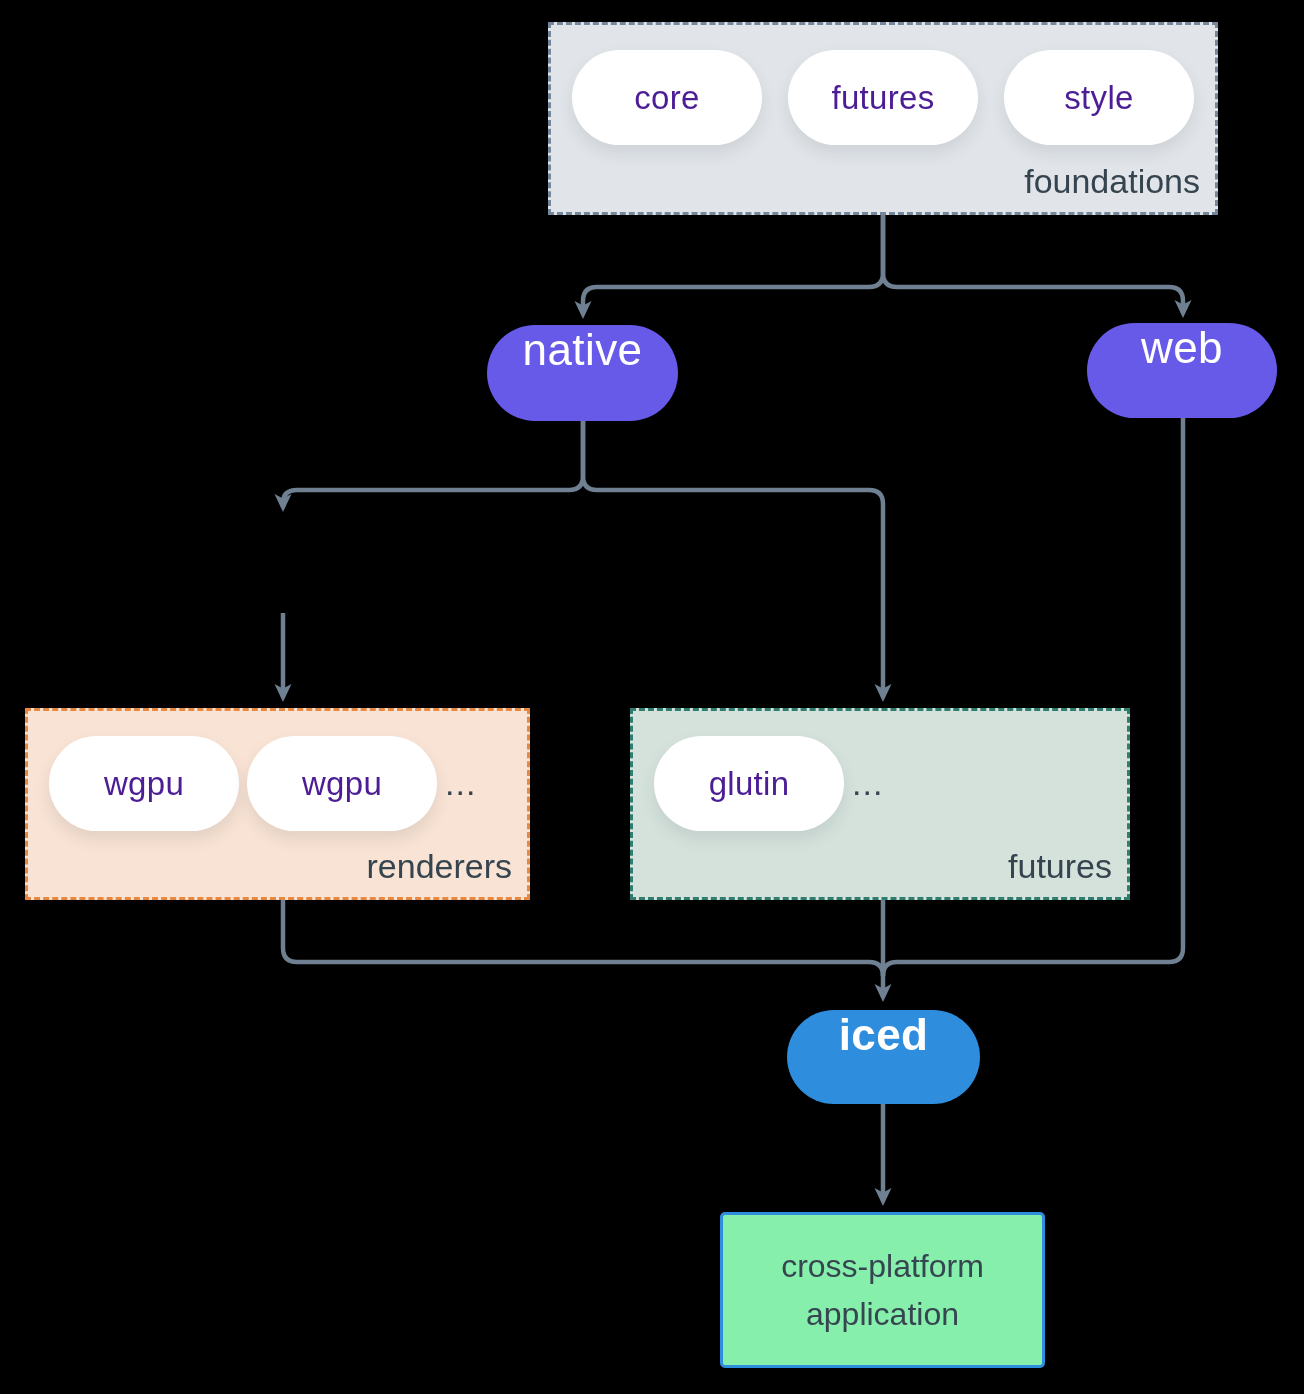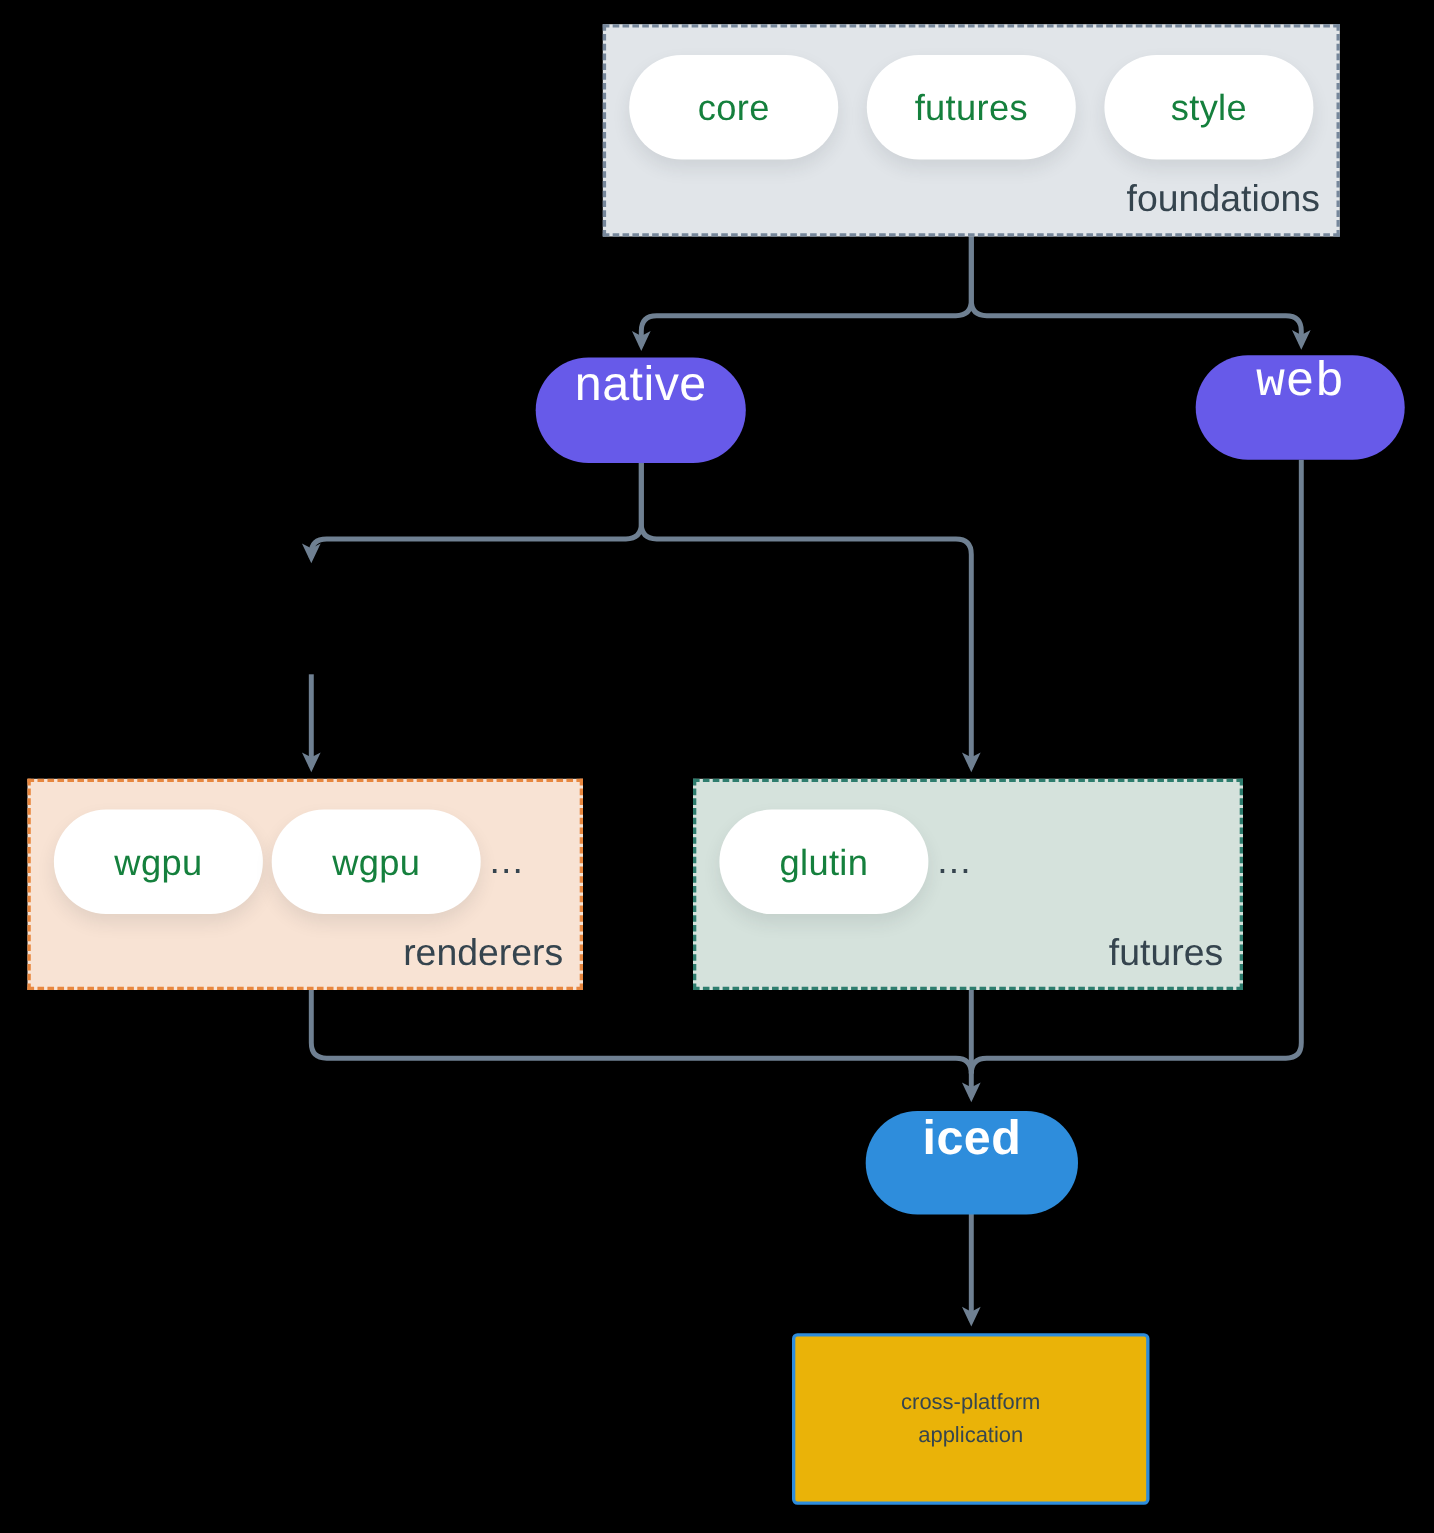--- a/index.html
+++ b/index.html
@@ -30,7 +30,7 @@
   }
   .pill.white {
     width: 190px; height: 95px; border-radius: 48px;
-    background: #FFFFFF; color: #15803d;
+    background: #FFFFFF; color: #4c1d95;
     box-shadow: 0 8px 16px rgba(40,50,60,0.10);
   }
   .ellipsis { font-size: 34px; color: #35444E; margin-left: 0px; letter-spacing: 1px; }

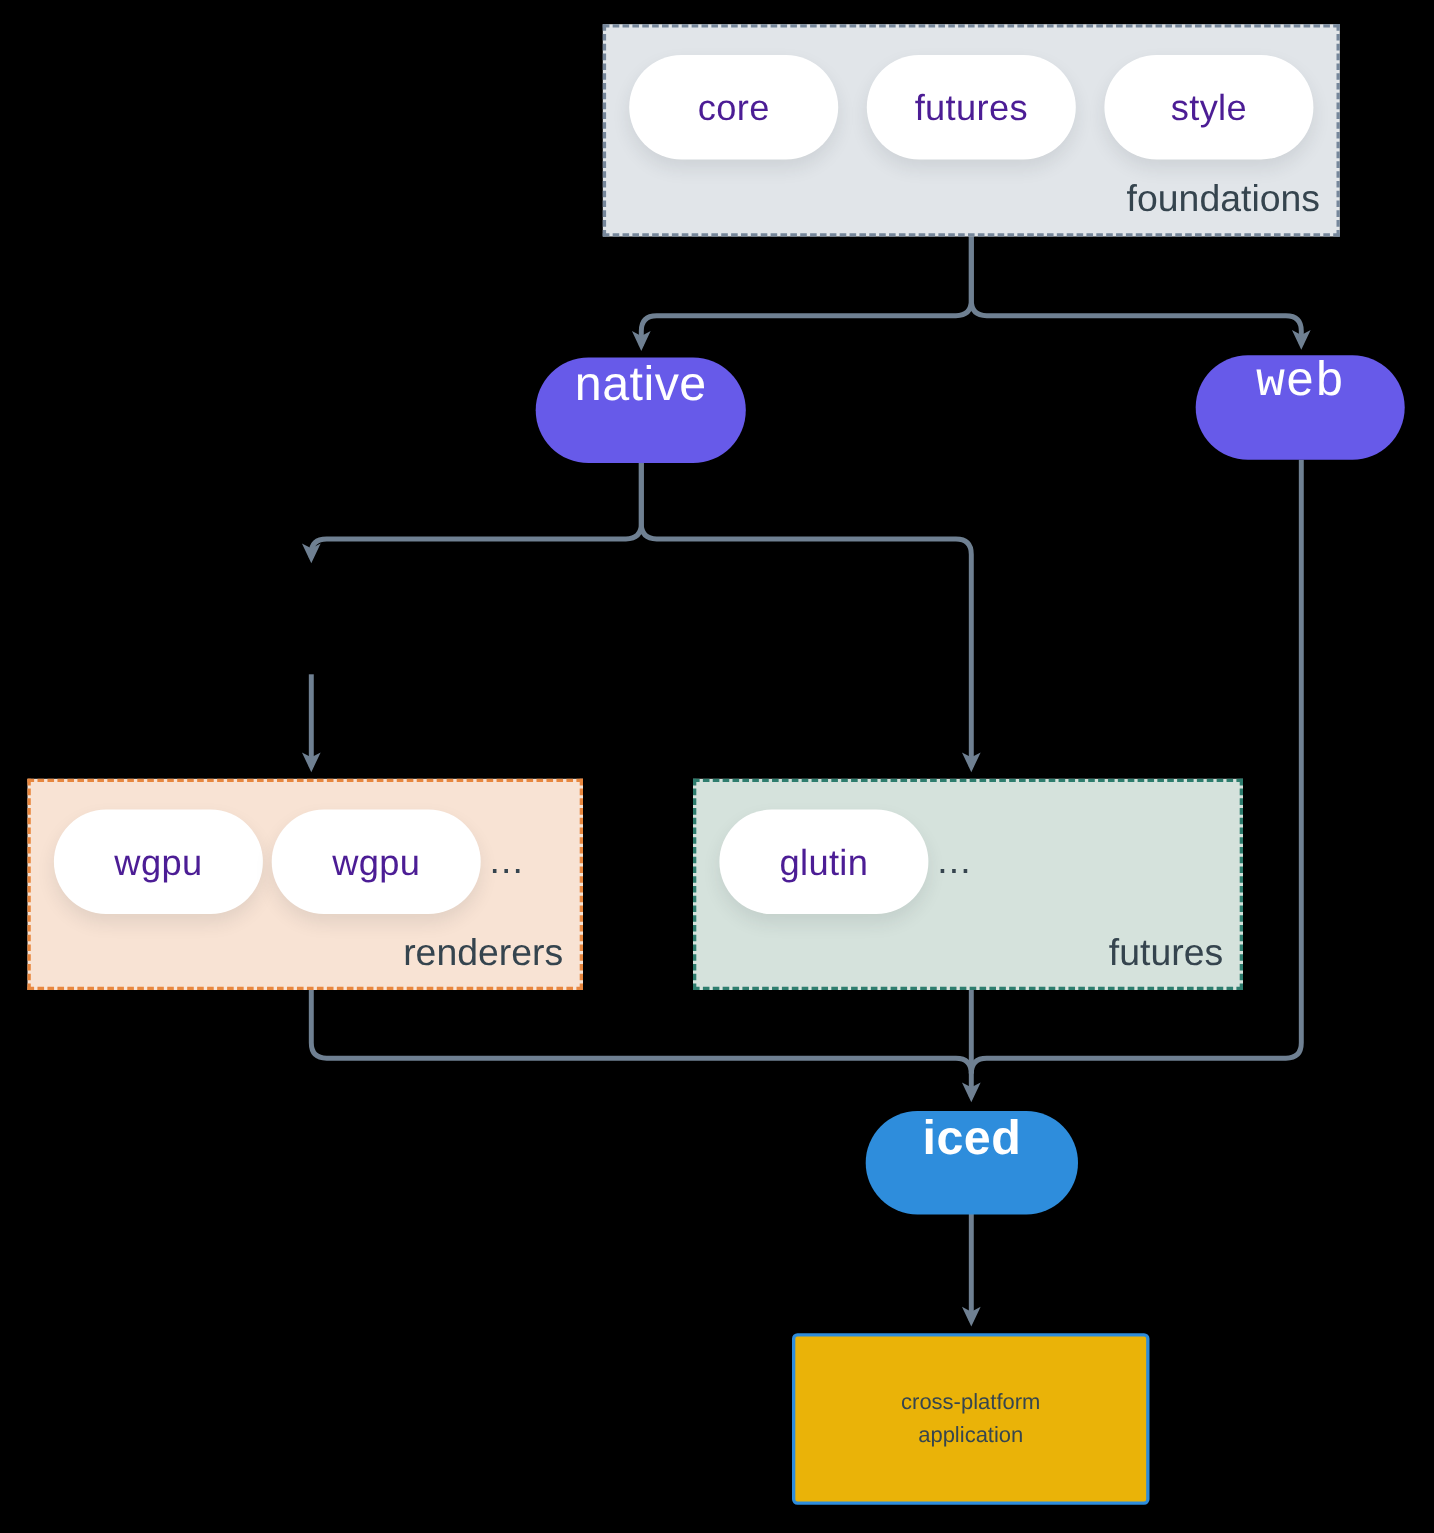--- a/index.html
+++ b/index.html
@@ -47,7 +47,7 @@
     color: #FFFFFF; font-size: 44px; letter-spacing: 0.4px;
   }
   .node-native   { left: 487px;  top: 325px;  background: #675AE9; }
-  .node-web      { left: 1087px; top: 323px;  width: 190px; height: 95px; background: #675AE9; font-family: Liberation Mono, monospace; }
+  .node-web      { left: 1087px; top: 323px;  width: 190px; height: 95px; background: #675AE9; }
   .node-graphics { left: 188px;  top: 517px;  background: #E8823C; }
   .node-iced     { left: 787px;  top: 1010px; width: 193px; height: 94px; background: #2E8DDC; font-weight: bold; }
 

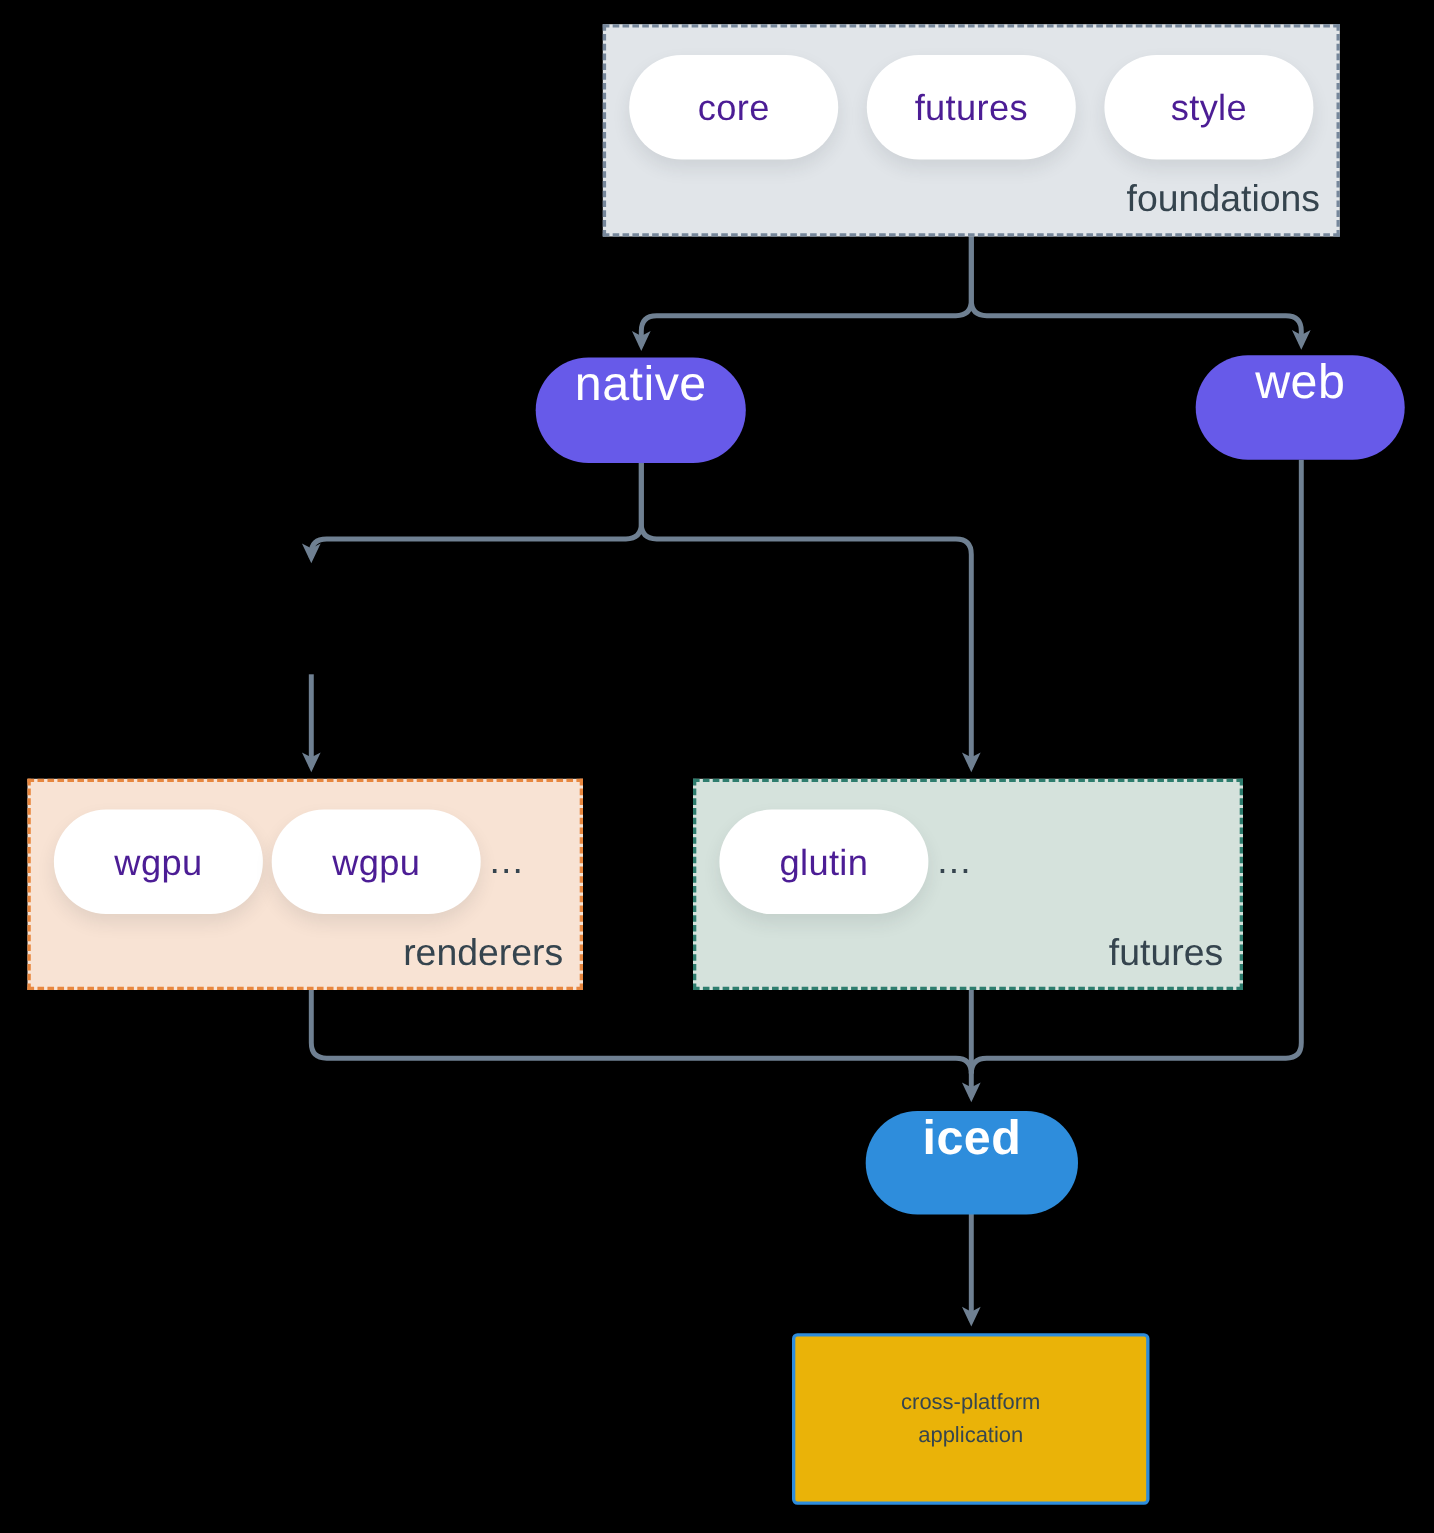--- a/index.html
+++ b/index.html
@@ -54,9 +54,9 @@
   
   .app-box {
     position: absolute; left: 720px; top: 1212px; width: 325px; height: 156px;
-    background: #eab308; border: 3px solid #2E8DDC; border-radius: 5px;
+    background: #86efac; border: 3px solid #2E8DDC; border-radius: 5px;
     display: flex; flex-direction: column; align-items: center; justify-content: center;
-    font-size: 20px; line-height: 1.5; color: #36454F;
+    font-size: 32px; line-height: 1.5; color: #36454F;
   }
 </style>
 </head>

